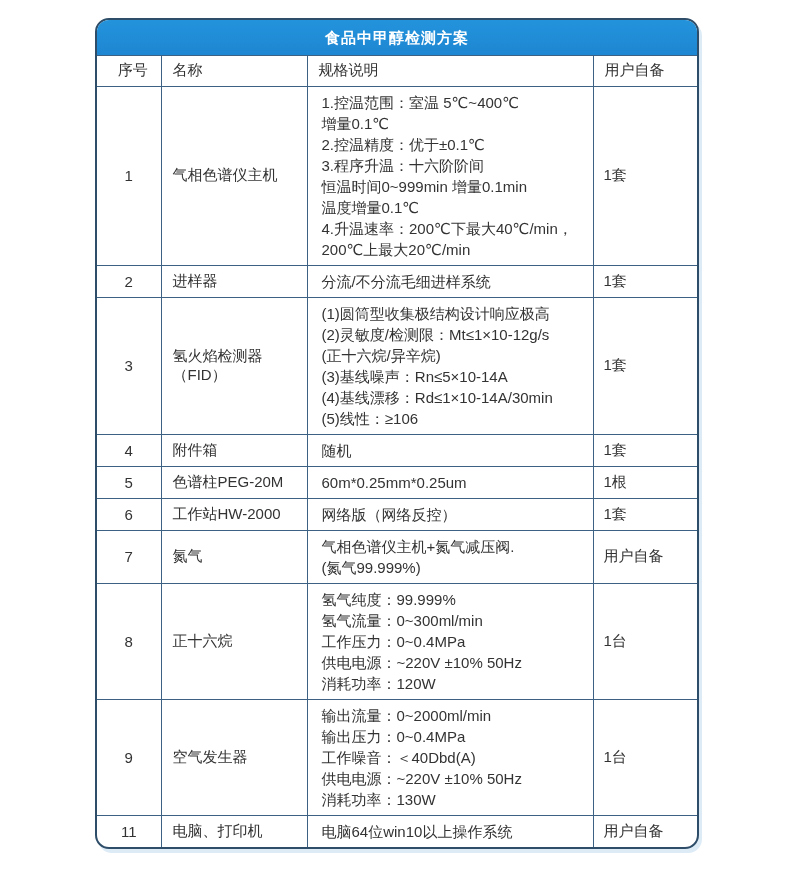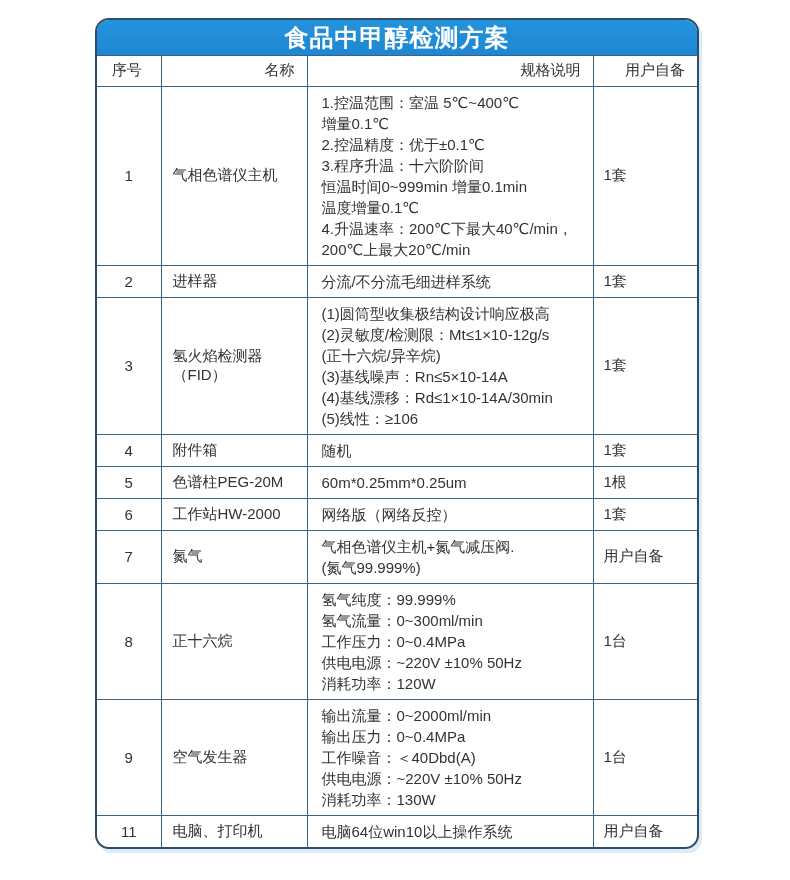--- a/index.html
+++ b/index.html
@@ -31,7 +31,7 @@
     height:36px;line-height:36px;
     background:linear-gradient(var(--title-bg-top),var(--title-bg));
     color:#ffffff;
-    font-size:24px;font-weight:bold;text-align:center;
+    font-size:15px;font-weight:bold;text-align:center;
     letter-spacing:1px;
     border-bottom:1px solid var(--grid);
   }

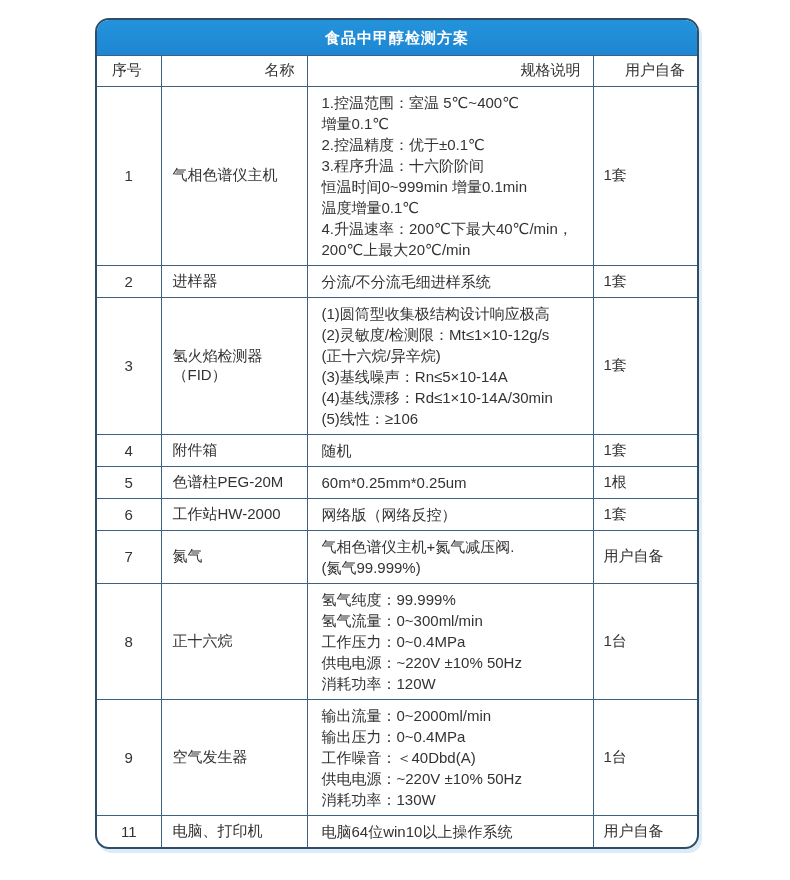--- a/index.html
+++ b/index.html
@@ -45,7 +45,7 @@
   .spec th,.spec td{
     border:1px solid var(--grid);
     vertical-align:middle;
-    padding:4px 12px;
+    padding:4px 0;
   }
   .spec th{
     font-weight:normal;

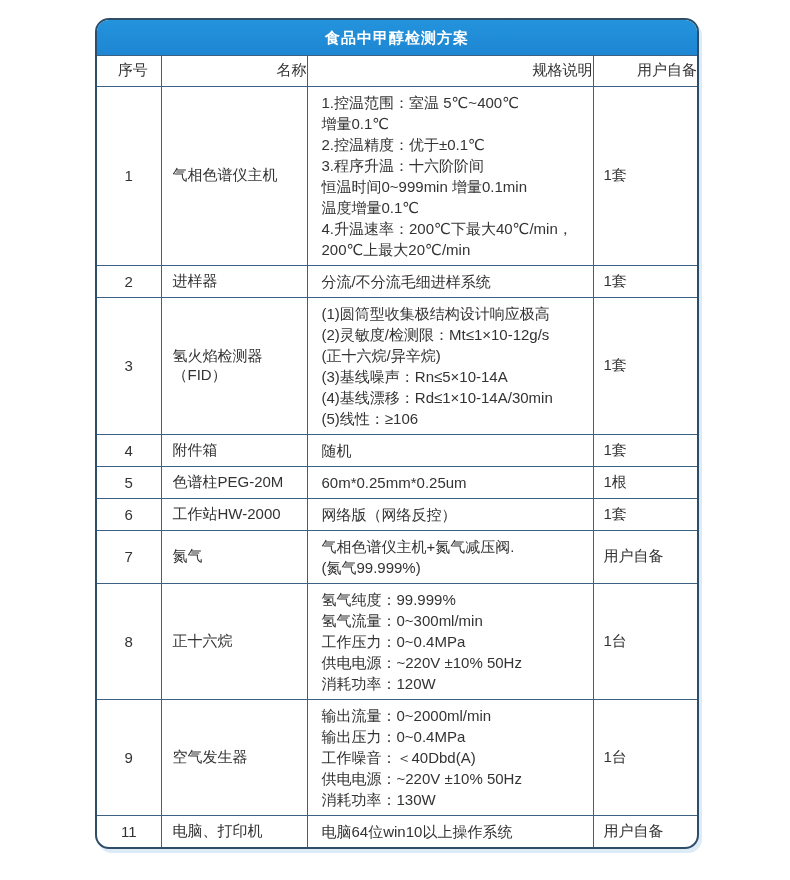--- a/index.html
+++ b/index.html
@@ -49,7 +49,7 @@
   }
   .spec th{
     font-weight:normal;
-    text-align:right;
+    text-align:left;
     height:30px;
     padding-left:11px;
   }

